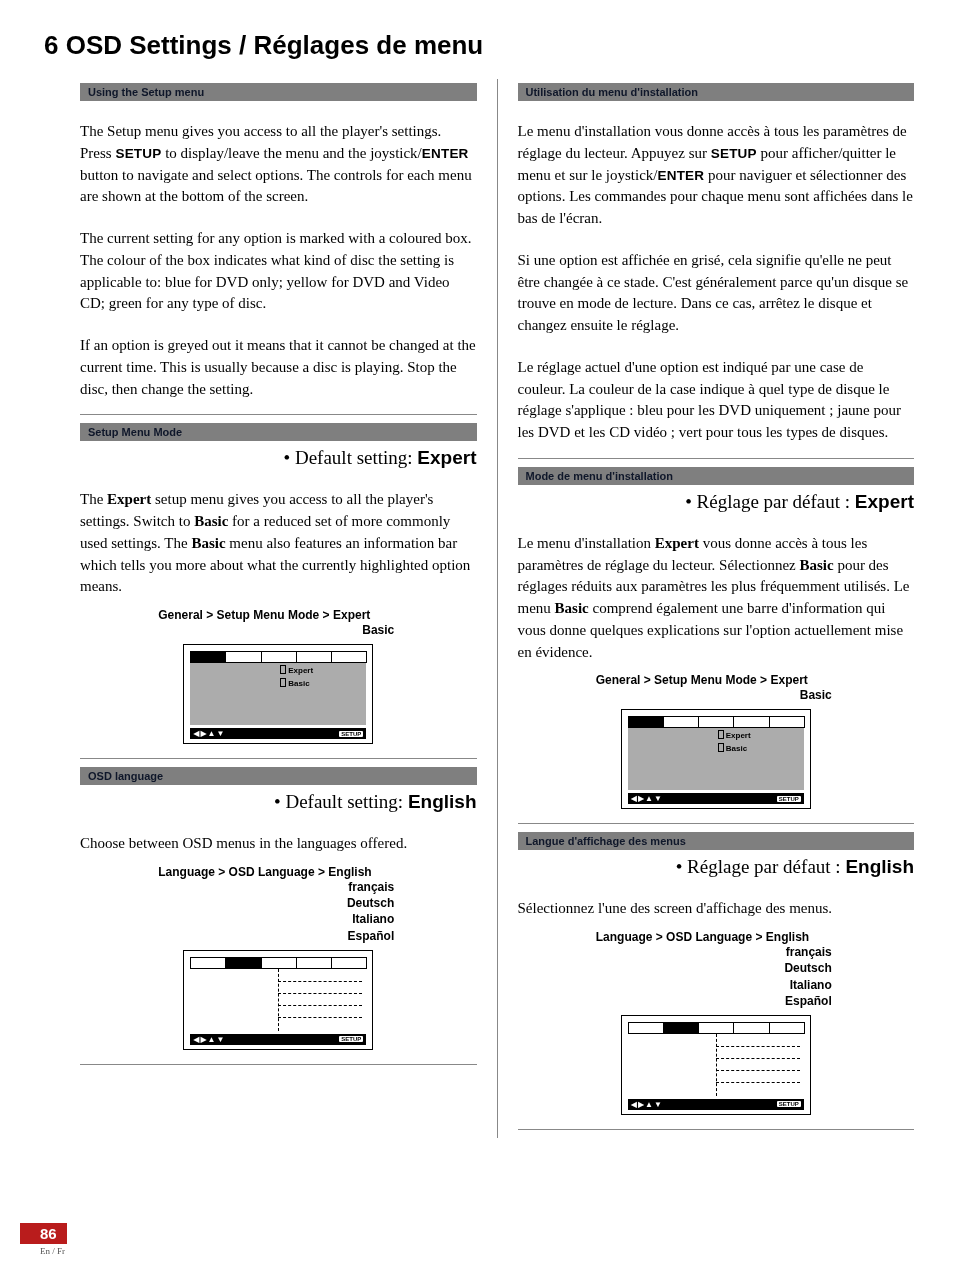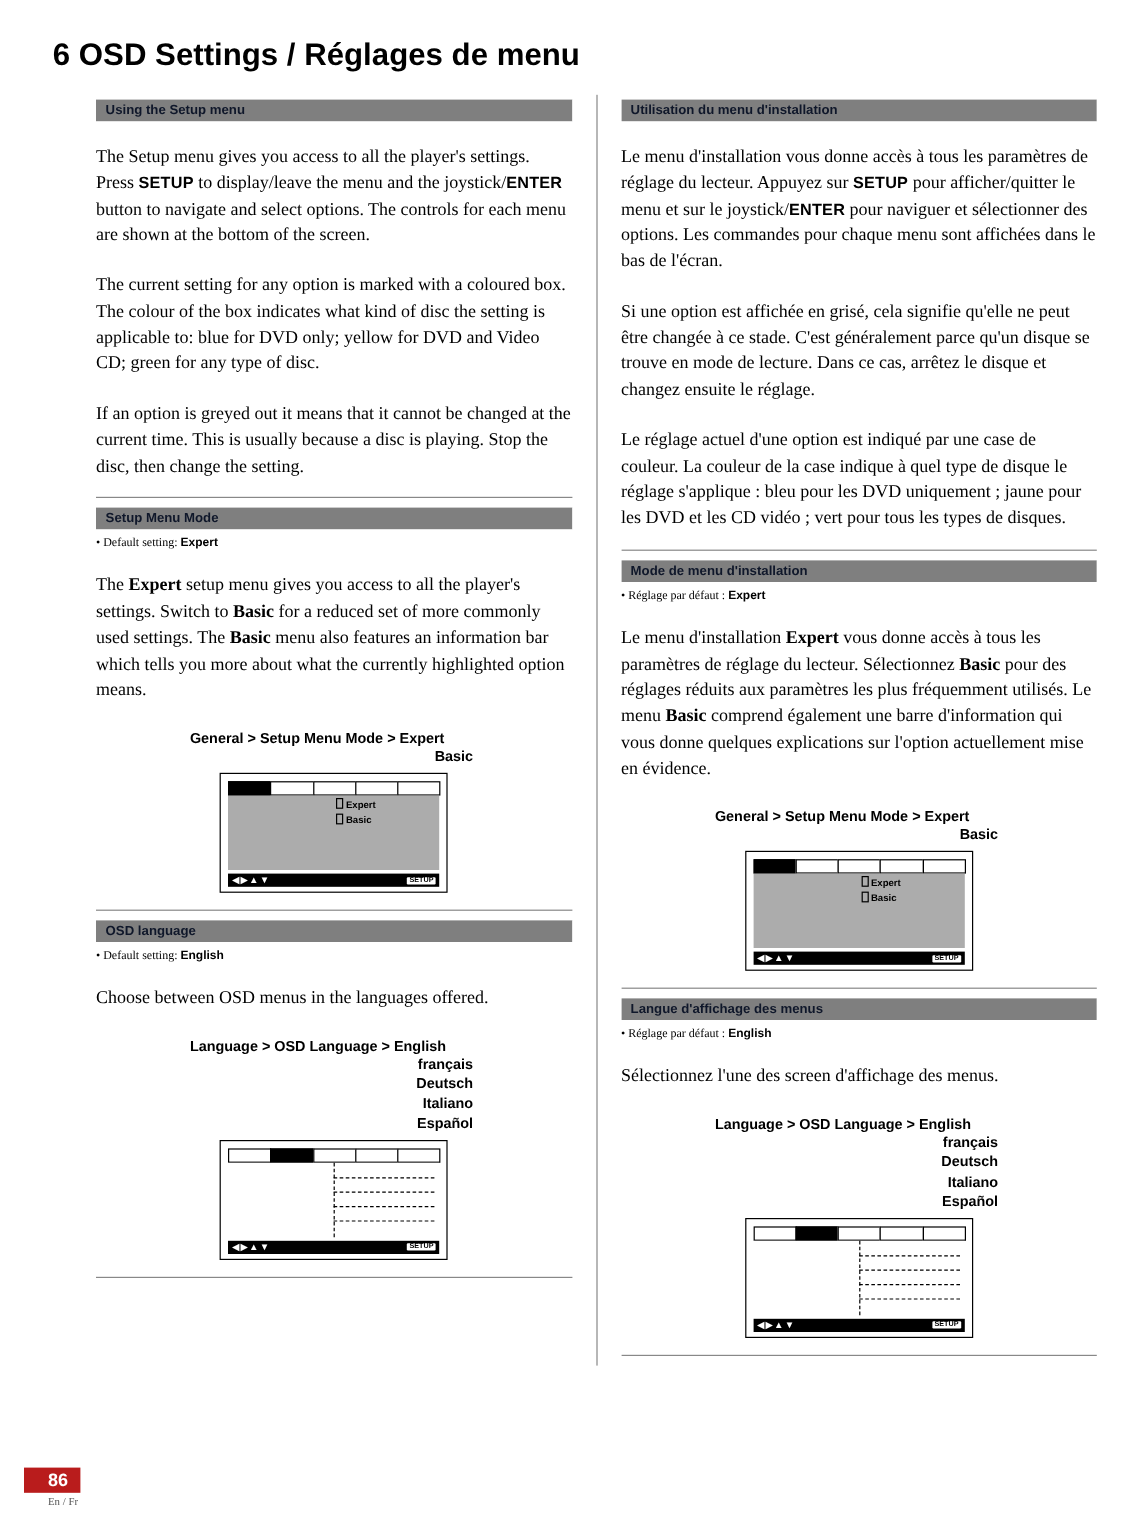--- a/index.html
+++ b/index.html
@@ -53,9 +53,10 @@
     background:#fff;
   }
   .bullet-line {
-    font-size: 10px;
+    font-size: 19px;
     margin-top: 6px;
     font-family: Georgia, serif;
+    text-align: right;
   }
   .bullet-line .bold { font-weight: bold; font-family: Arial, sans-serif; }
   p.body {

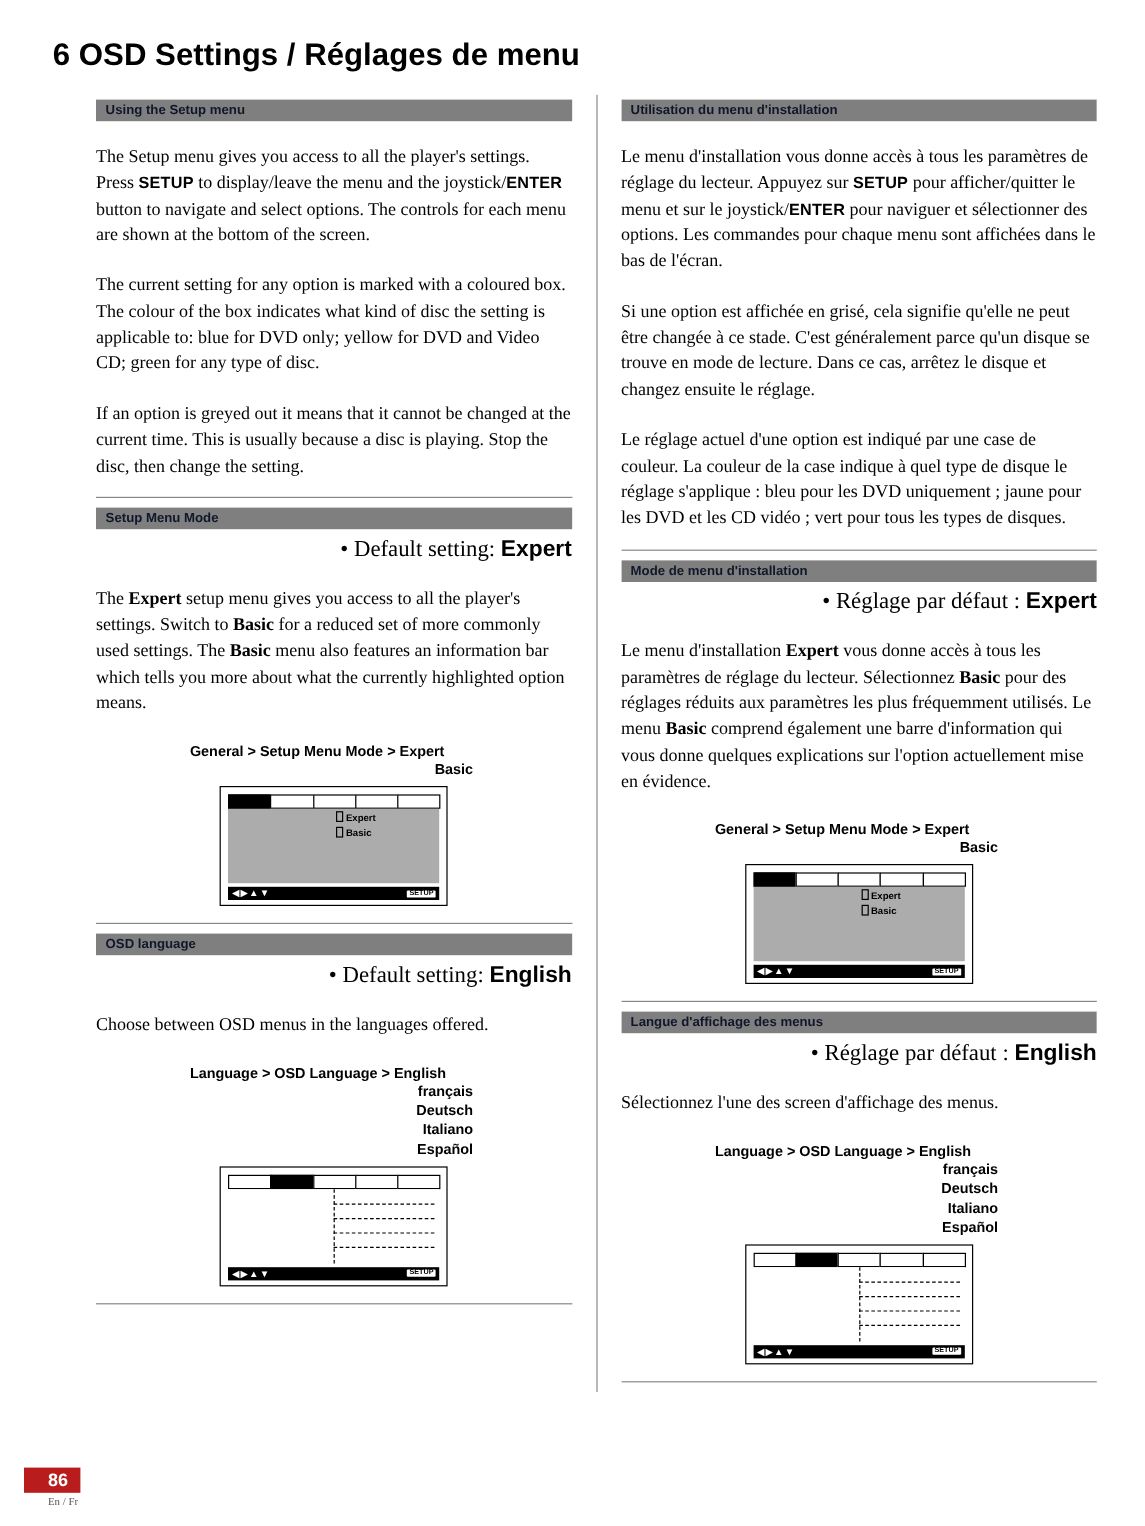--- a/index.html
+++ b/index.html
@@ -81,7 +81,7 @@
     background:#bbb;
   }
   .fig {
-    margin: 21px auto 0 auto;
+    margin: 10px auto 0 auto;
     width: 280px;
   }
   .crumb {

